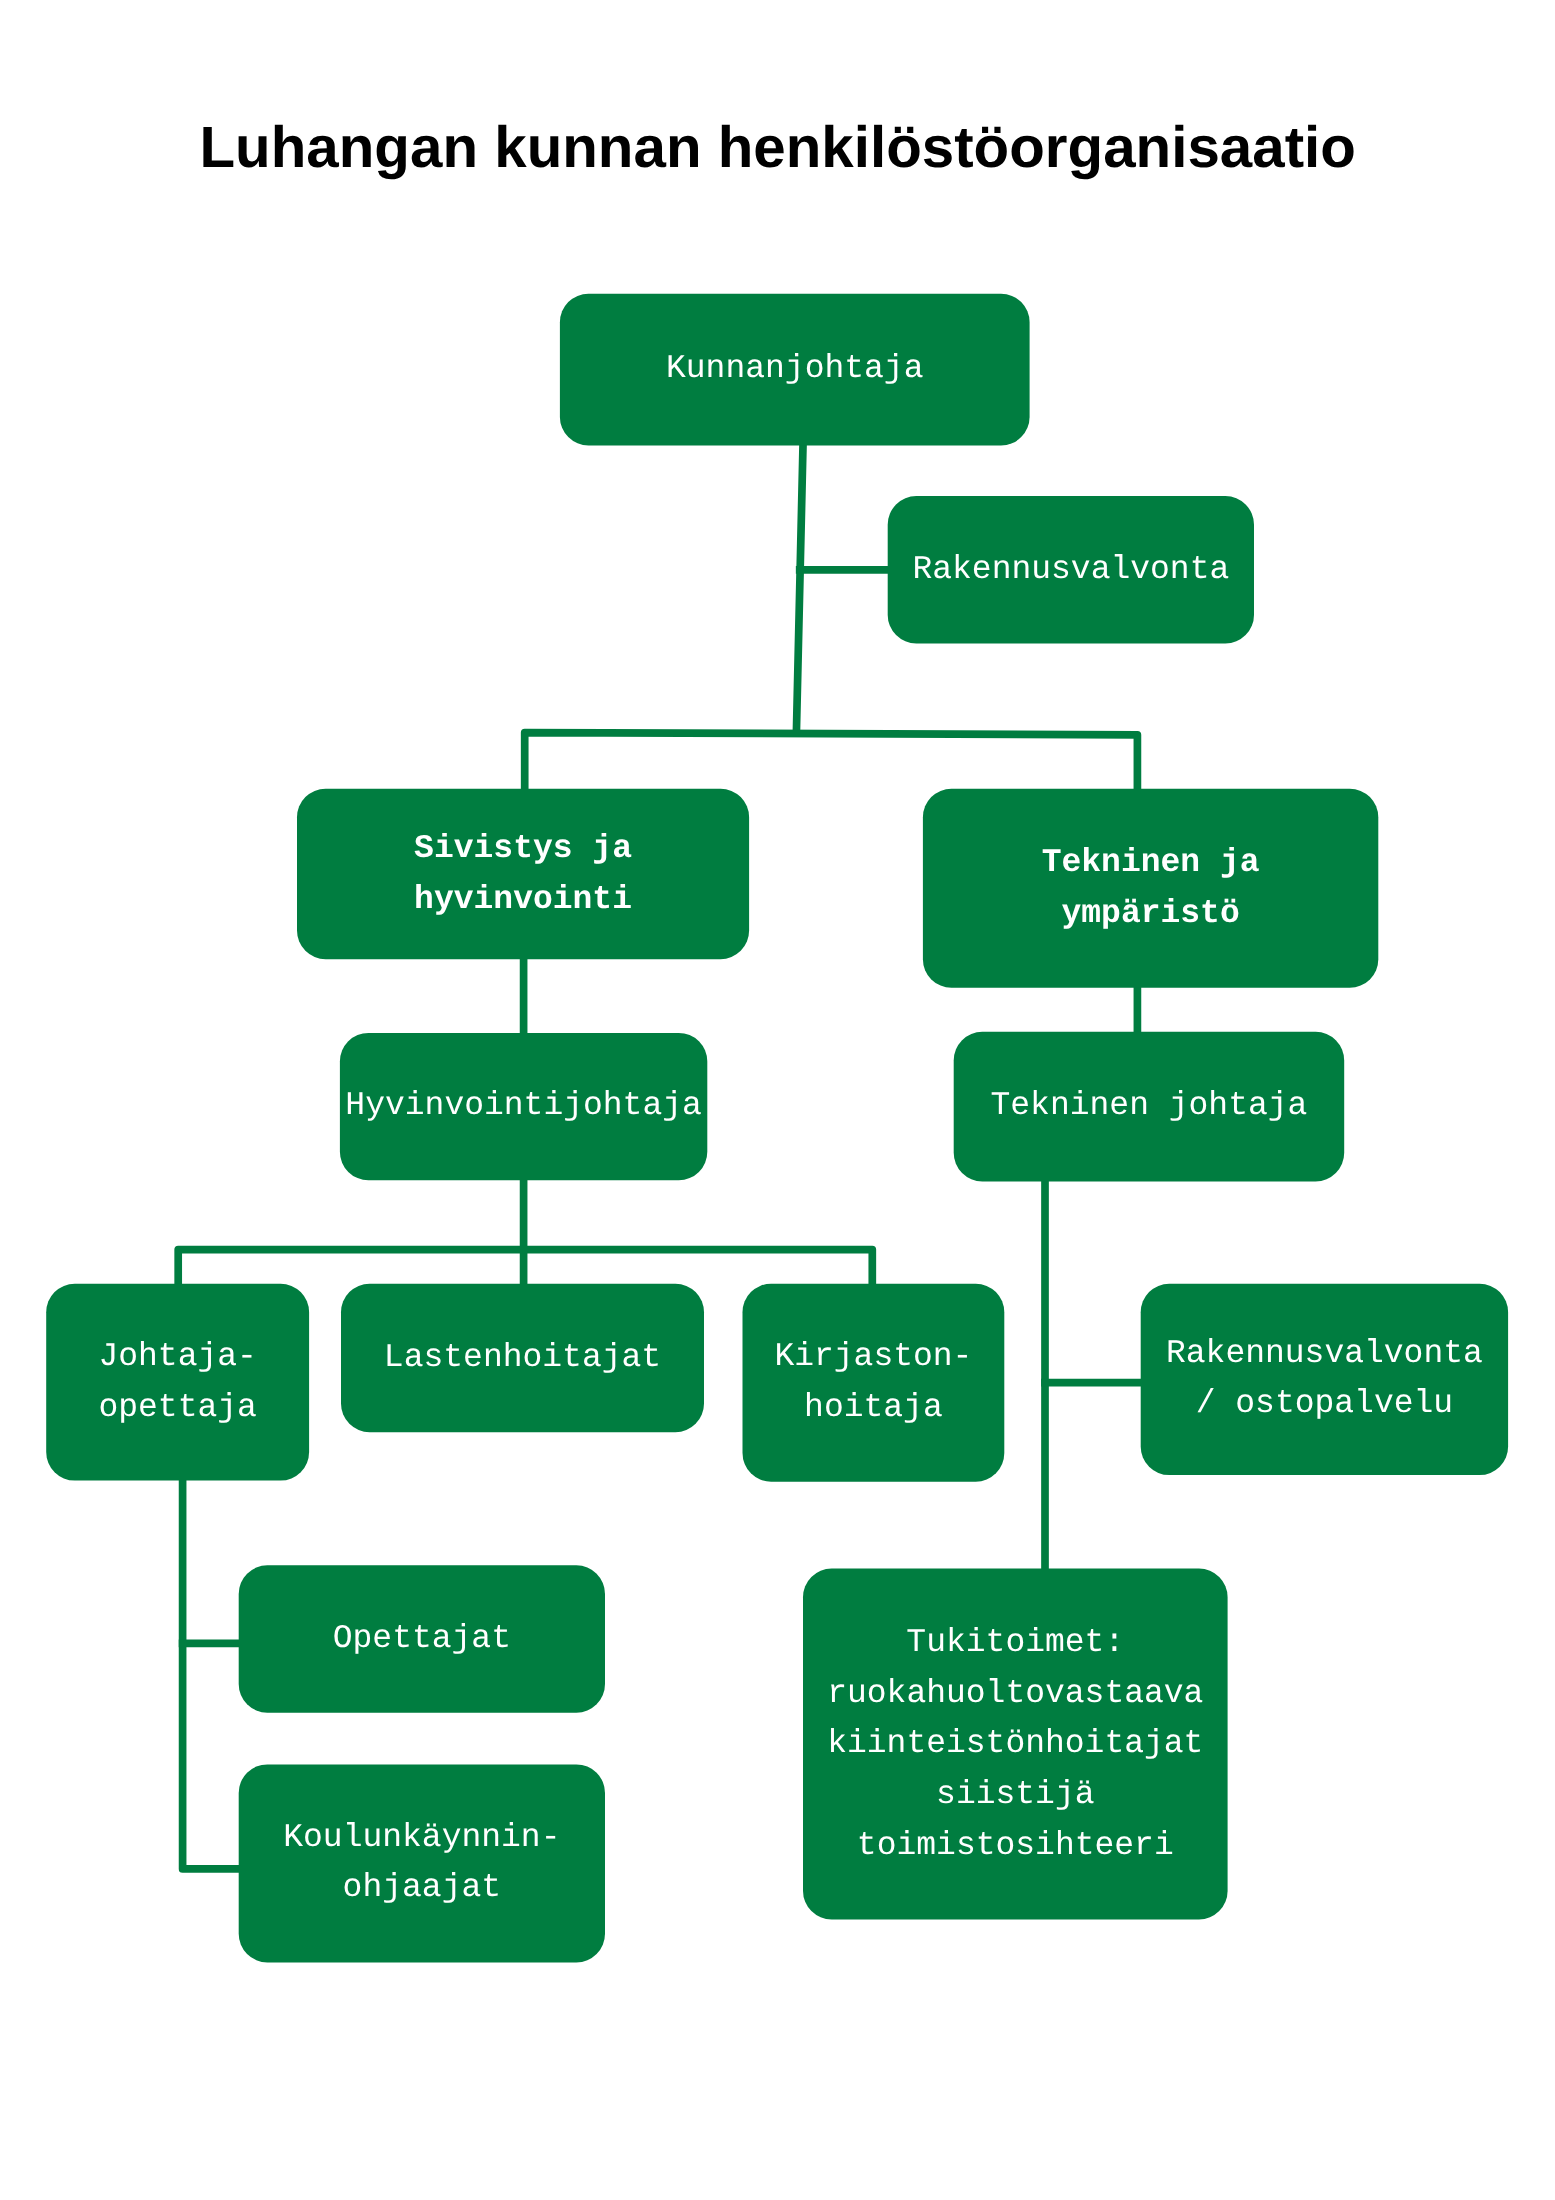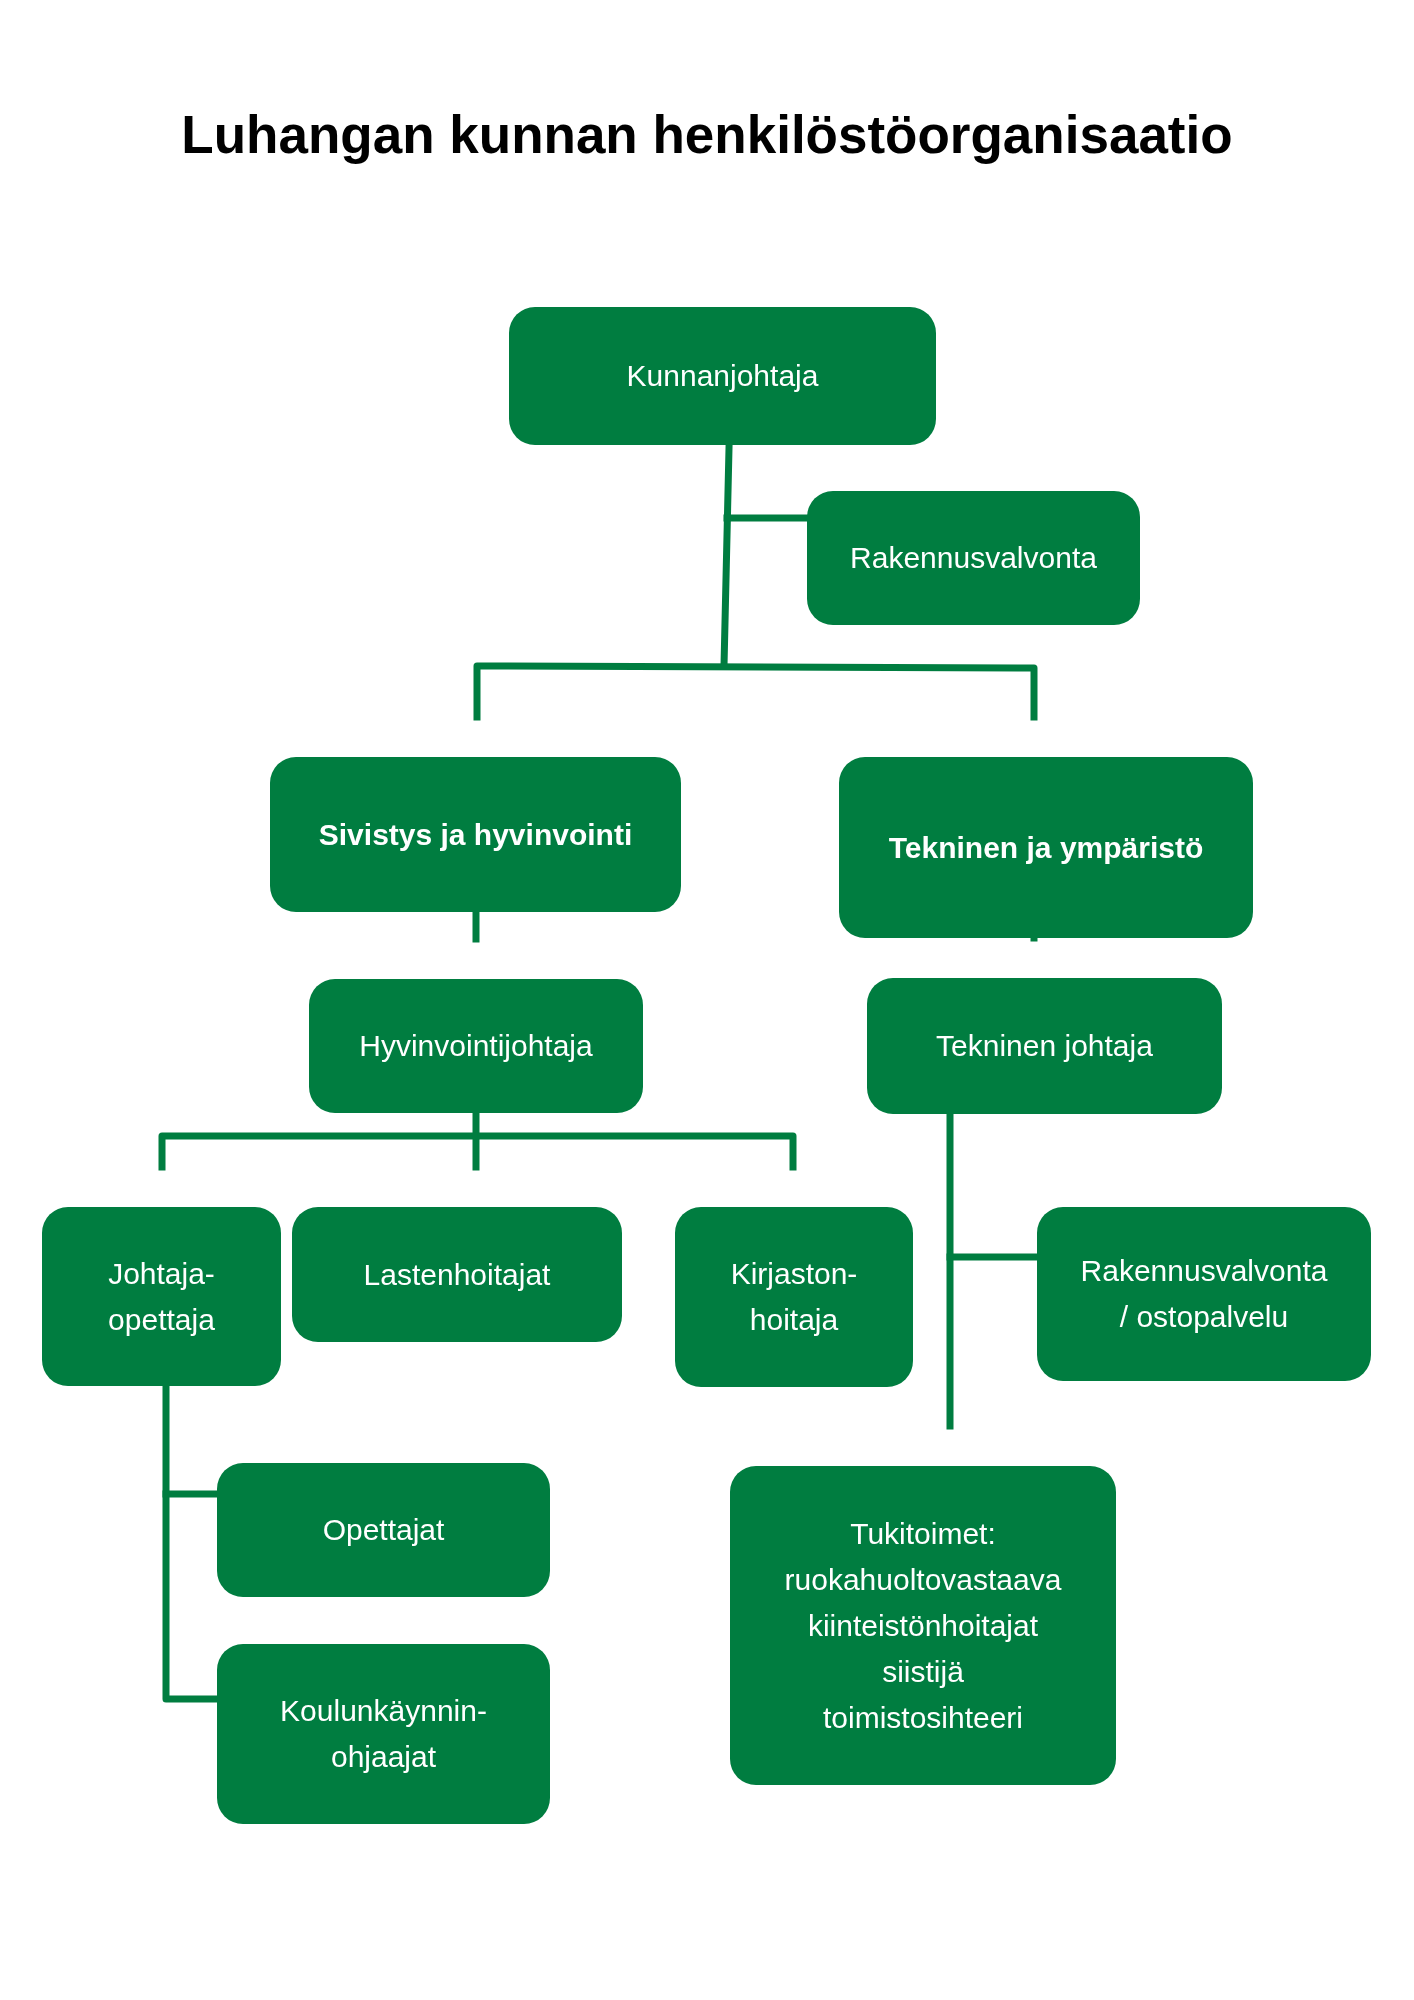--- a/index.html
+++ b/index.html
@@ -11,8 +11,8 @@
   svg#lines { position:absolute; left:0; top:0; }
   .box { position:absolute; background:#007D40; border-radius:26px; color:#fff;
          display:flex; align-items:center; justify-content:center; text-align:center;
-         font-family:Liberation Sans, sans-serif; font-size:30px; line-height:46px;
-         box-sizing:border-box; padding:0 24px; white-space:pre-line;margin-top:40px; }
+         font-family:Liberation Mono, monospace; font-size:30px; line-height:46px;
+         box-sizing:border-box; padding:0 24px; white-space:pre-line; }
   .box.bold { font-weight:bold; font-size:30px; }
   .box span { display:block; }
 </style>

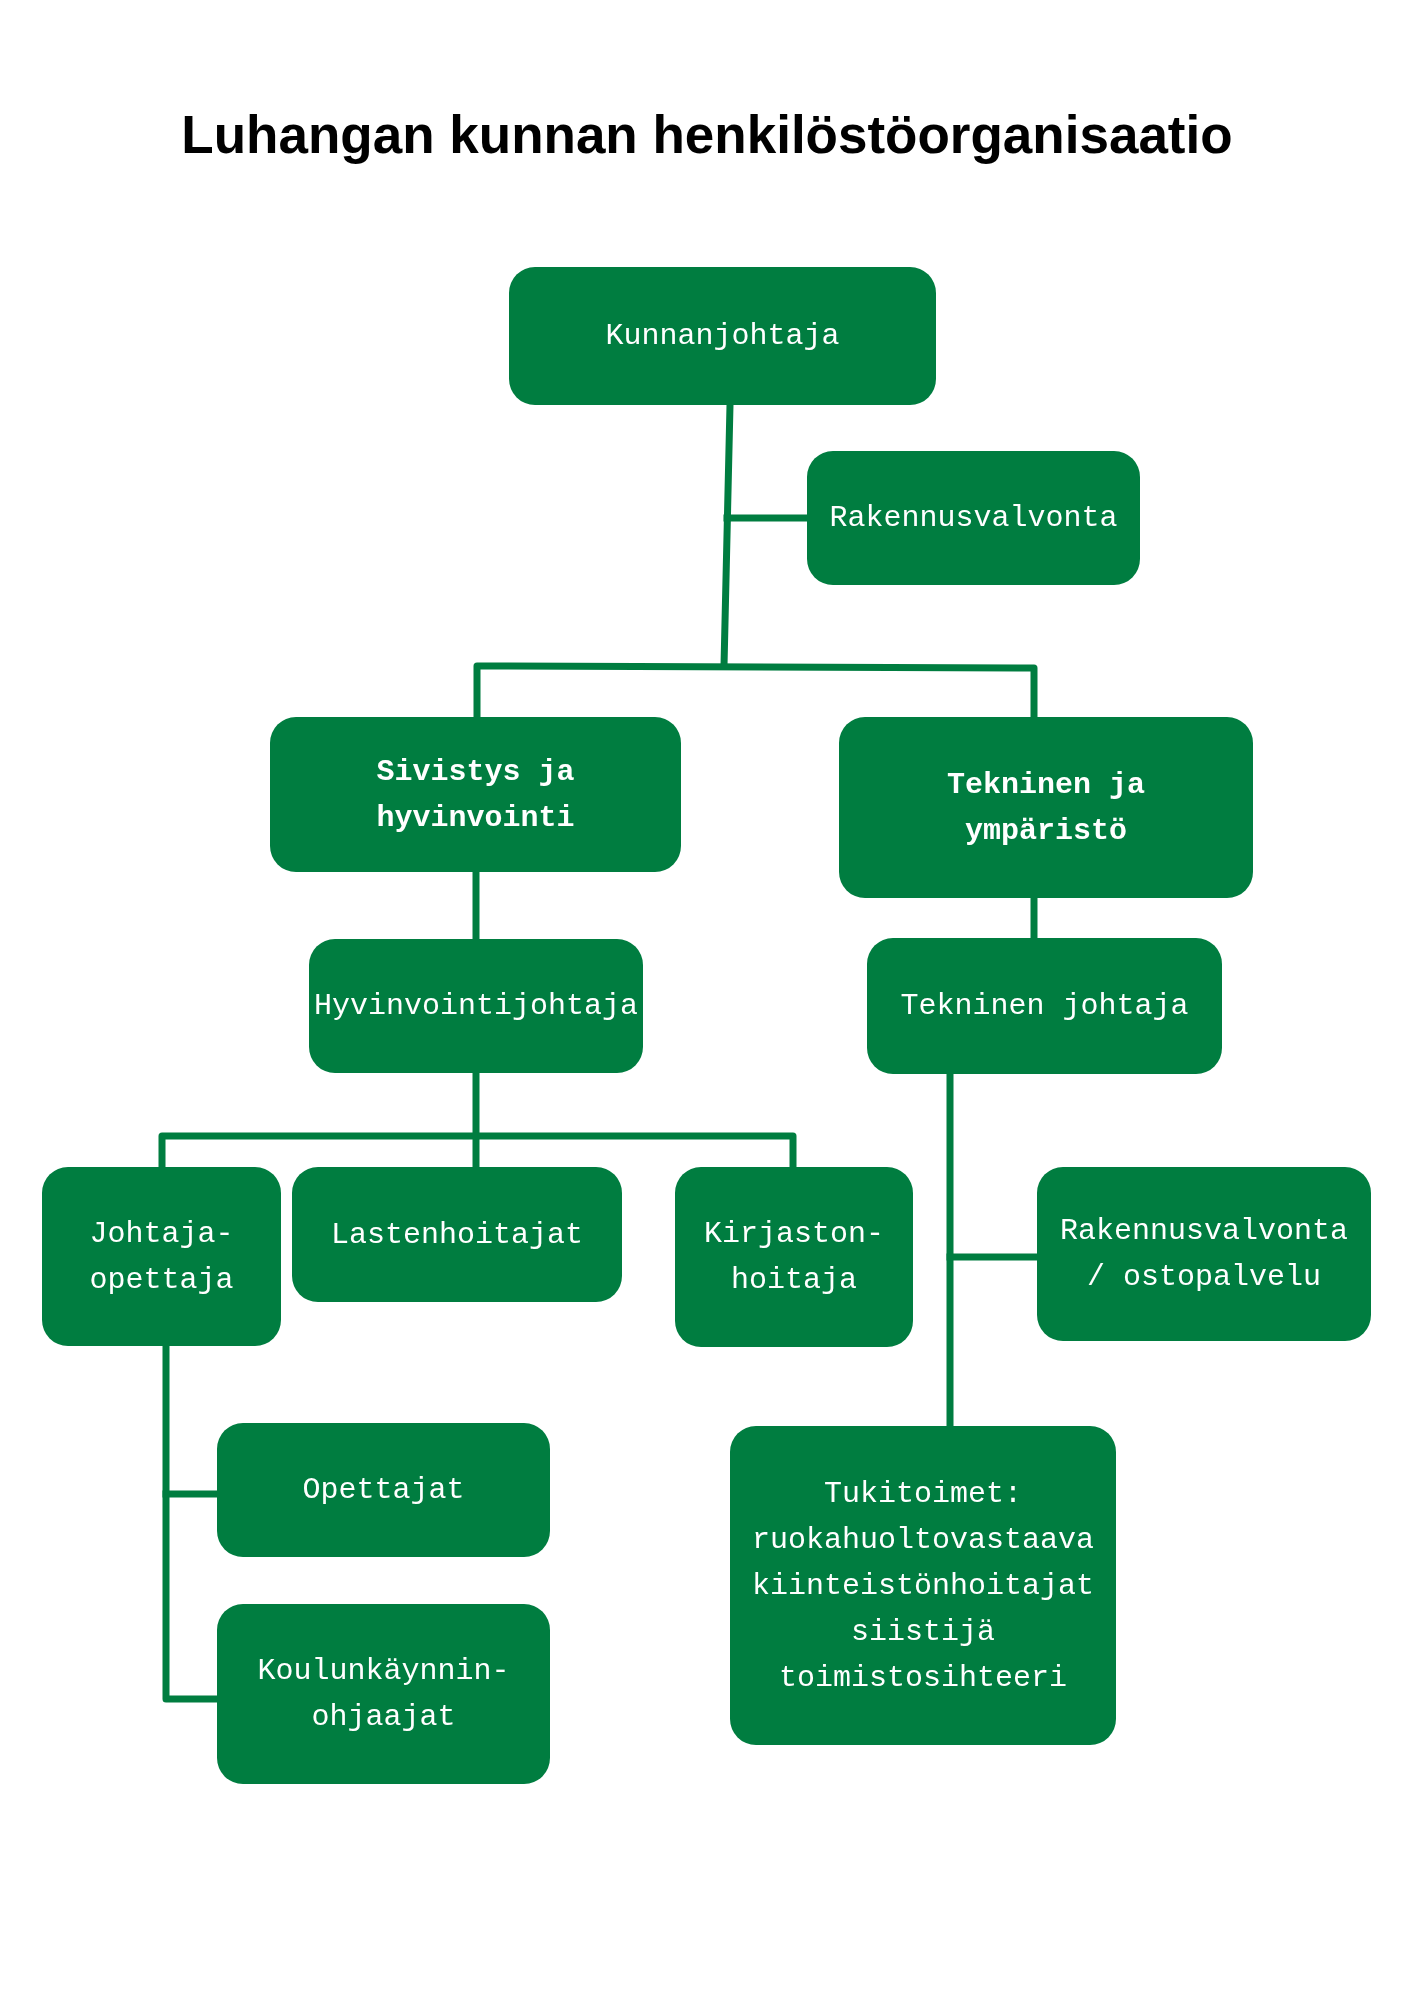--- a/index.html
+++ b/index.html
@@ -72,7 +72,7 @@
 opettaja</span>
 </div>
 
-<div class="box" style="left:292px;top:1167px;width:330px;height:135px;">
+<div class="box" style="left:310px;top:1167px;width:330px;height:135px;">
   <span>Lastenhoitajat</span>
 </div>
 

